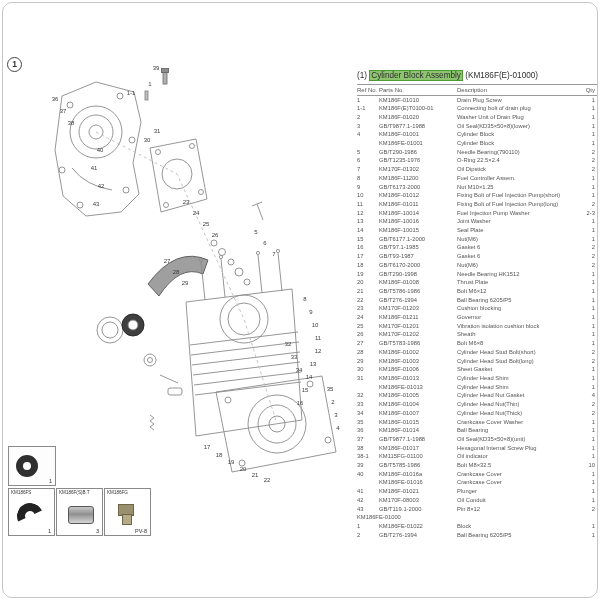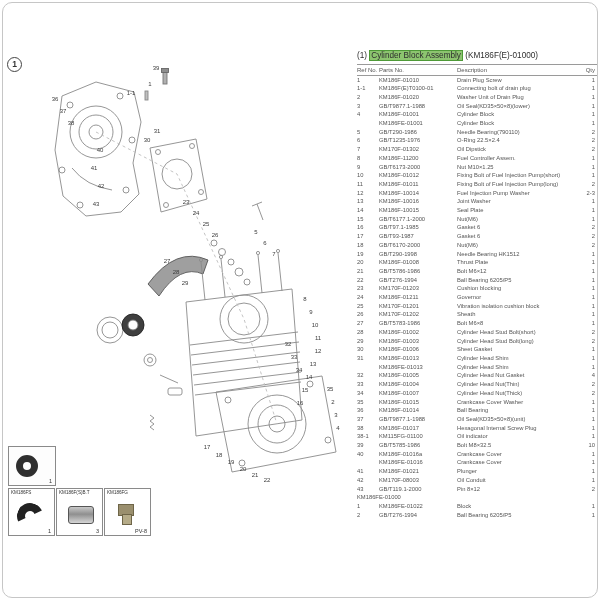--- a/index.html
+++ b/index.html
@@ -32,7 +32,7 @@
   .plug-icon:after{content:"";position:absolute;left:3px;top:9px;width:8px;height:9px;
         background:#b5ab88;border:1px solid #6e6548;}
   
-  .table-panel{position:absolute;left:357px;top:51px;width:240px;}
+  .table-panel{position:absolute;left:357px;top:71px;width:240px;}
   .title{font-size:8.2px;color:#2e2e2e;margin:0 0 4px 0;white-space:nowrap;}
   .hl{background:#8cc46f;border:1px solid #4e9a37;padding:0 1px;}
   table{border-collapse:collapse;width:100%;table-layout:fixed;border-top:1px solid #9a9a9a;}

